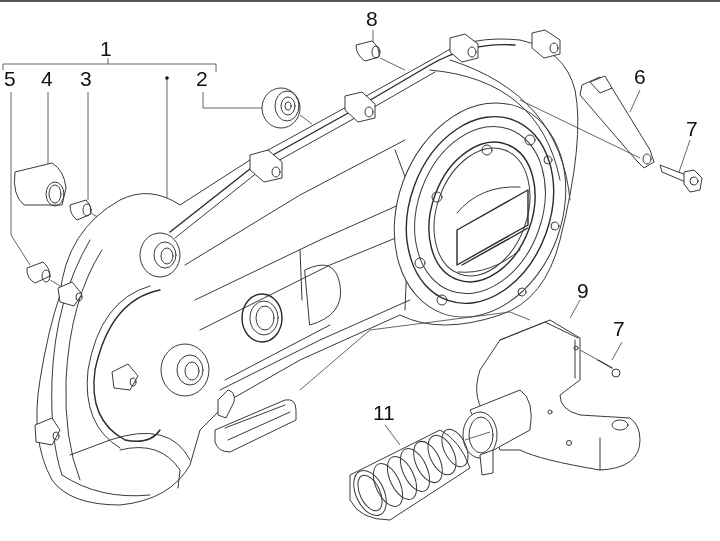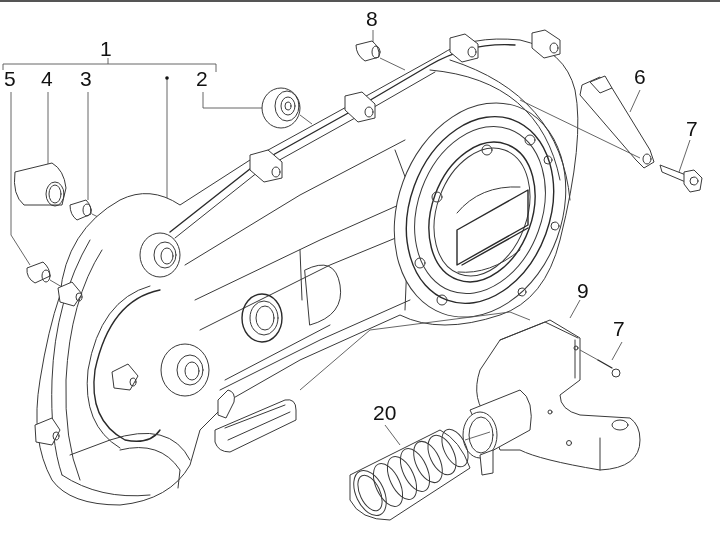--- a/index.html
+++ b/index.html
@@ -217,6 +217,6 @@
 <div class="callout" style="left:366px;top:8px;">8</div>
 <div class="callout" style="left:577px;top:280px;">9</div>
 <div class="callout" style="left:613px;top:318px;">7</div>
-<div class="callout" style="left:373px;top:402px;">20</div>
+<div class="callout" style="left:373px;top:402px;">11</div>
 
 </body></html>

